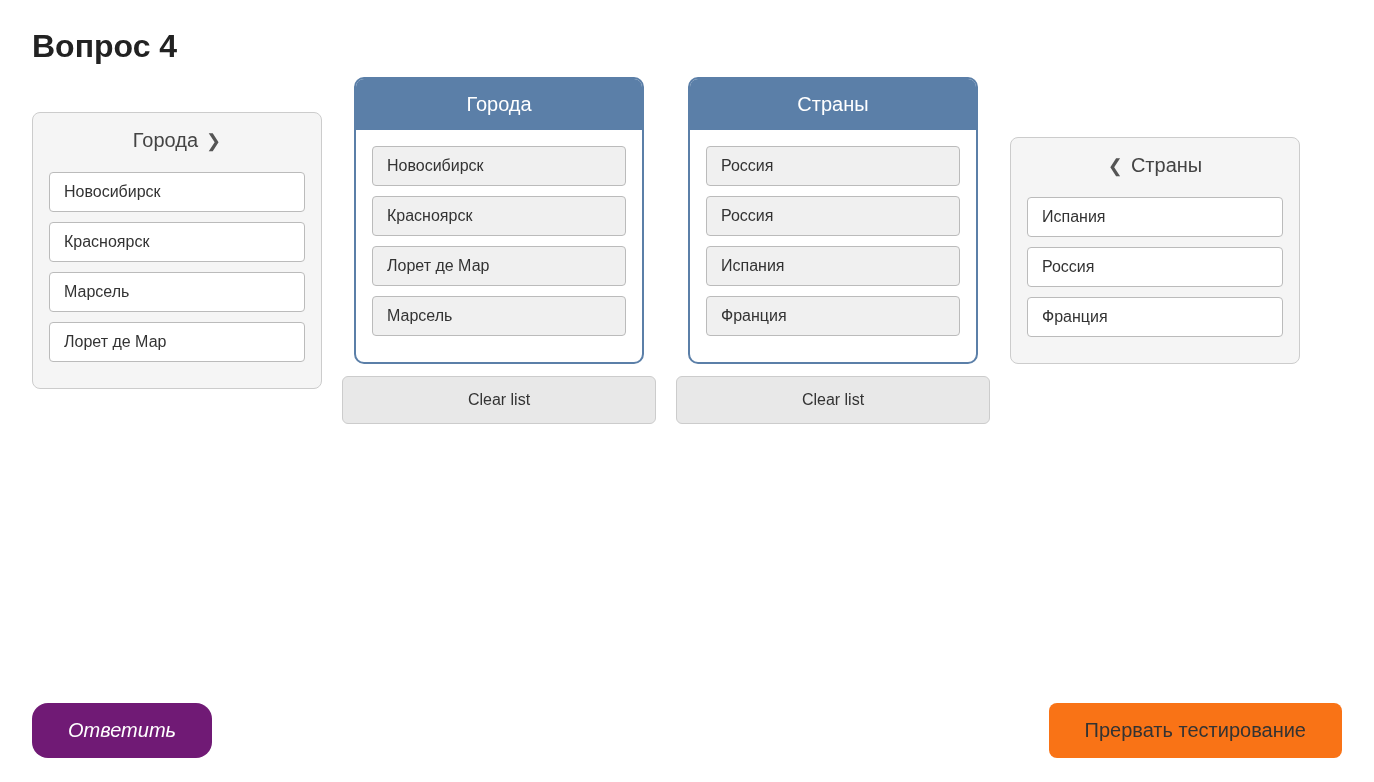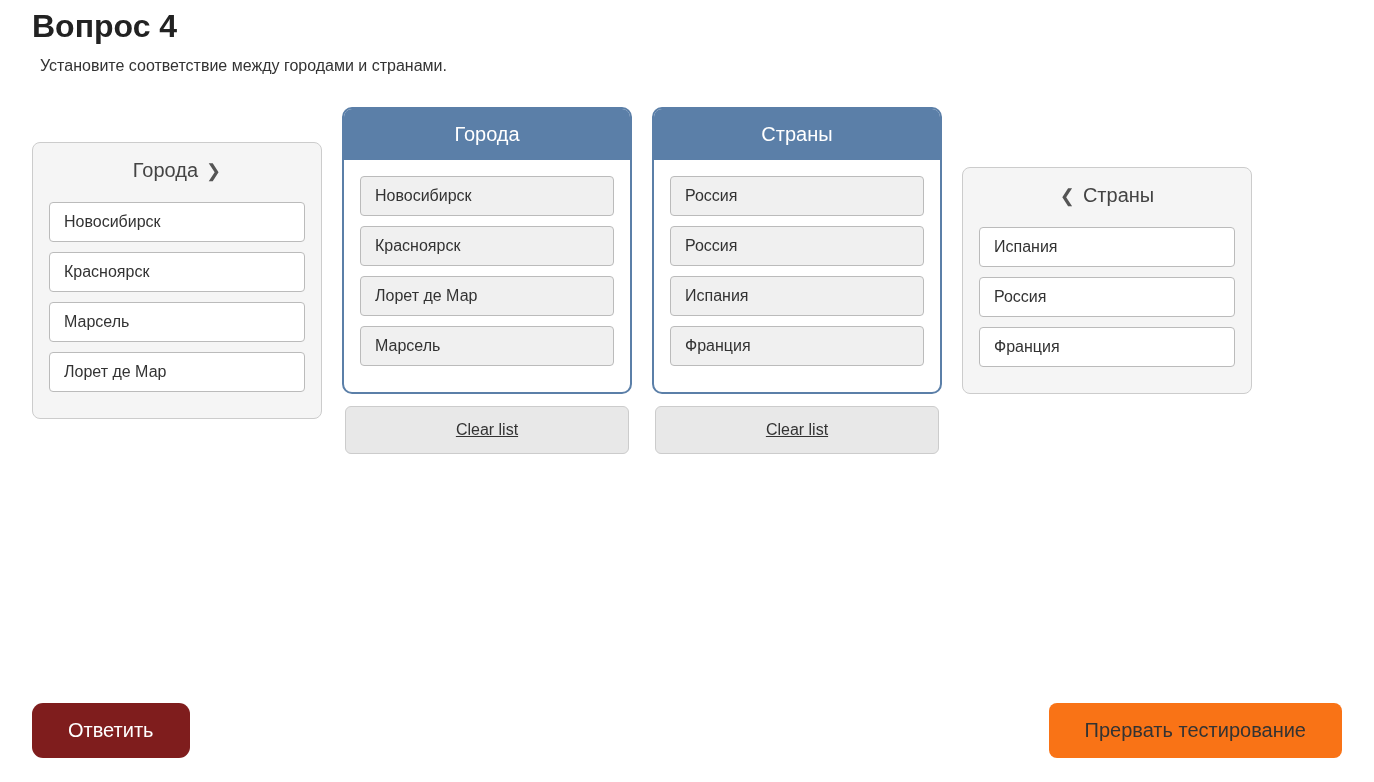--- a/index.html
+++ b/index.html
@@ -12,7 +12,7 @@
     }
 
     .page {
-      padding: 8px 32px 24px 32px;
+      padding: 28px 32px 24px 32px;
     }
 
     .question-title {

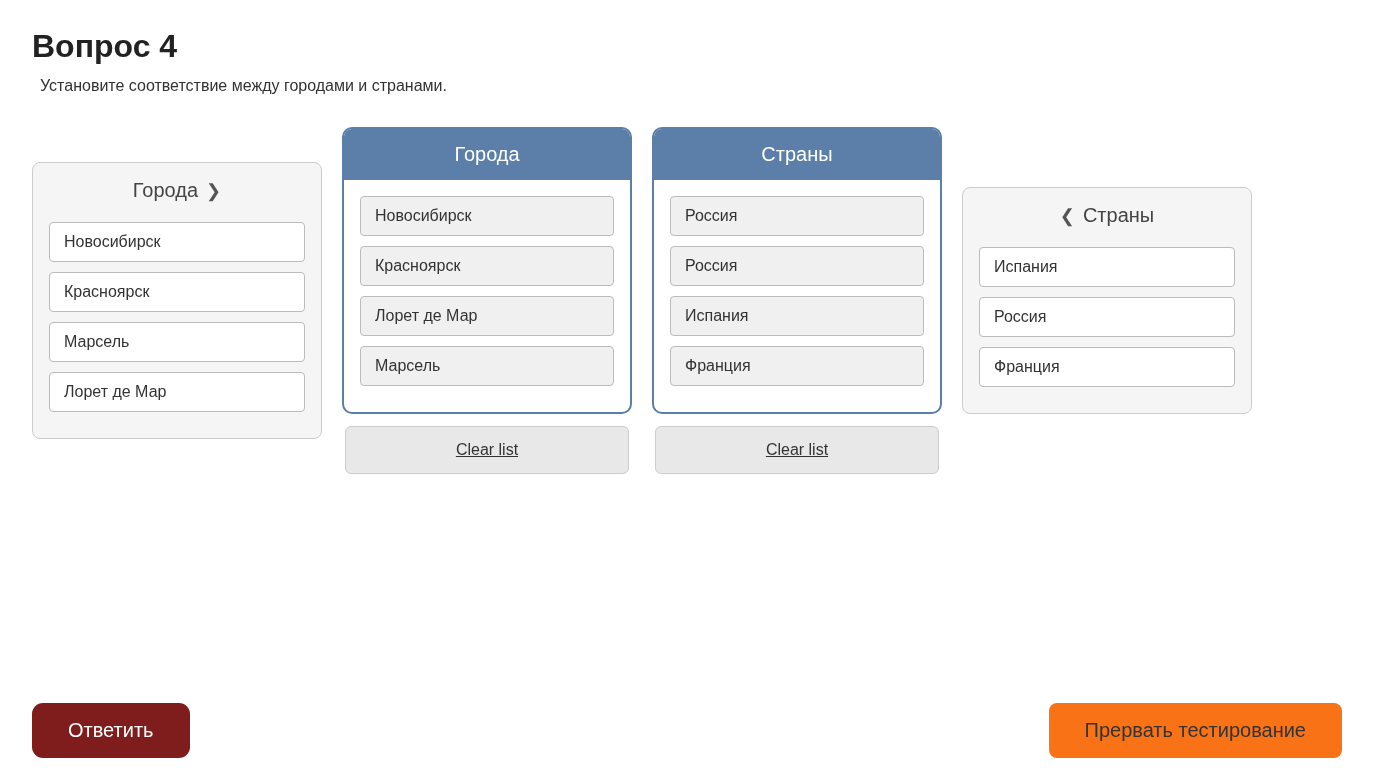--- a/index.html
+++ b/index.html
@@ -185,7 +185,6 @@
 
 <div class="page">
   <div class="question-title">Вопрос 4</div>
-  <div class="question-subtitle">Установите соответствие между городами и странами.</div>
 
   <div class="columns-area">
 

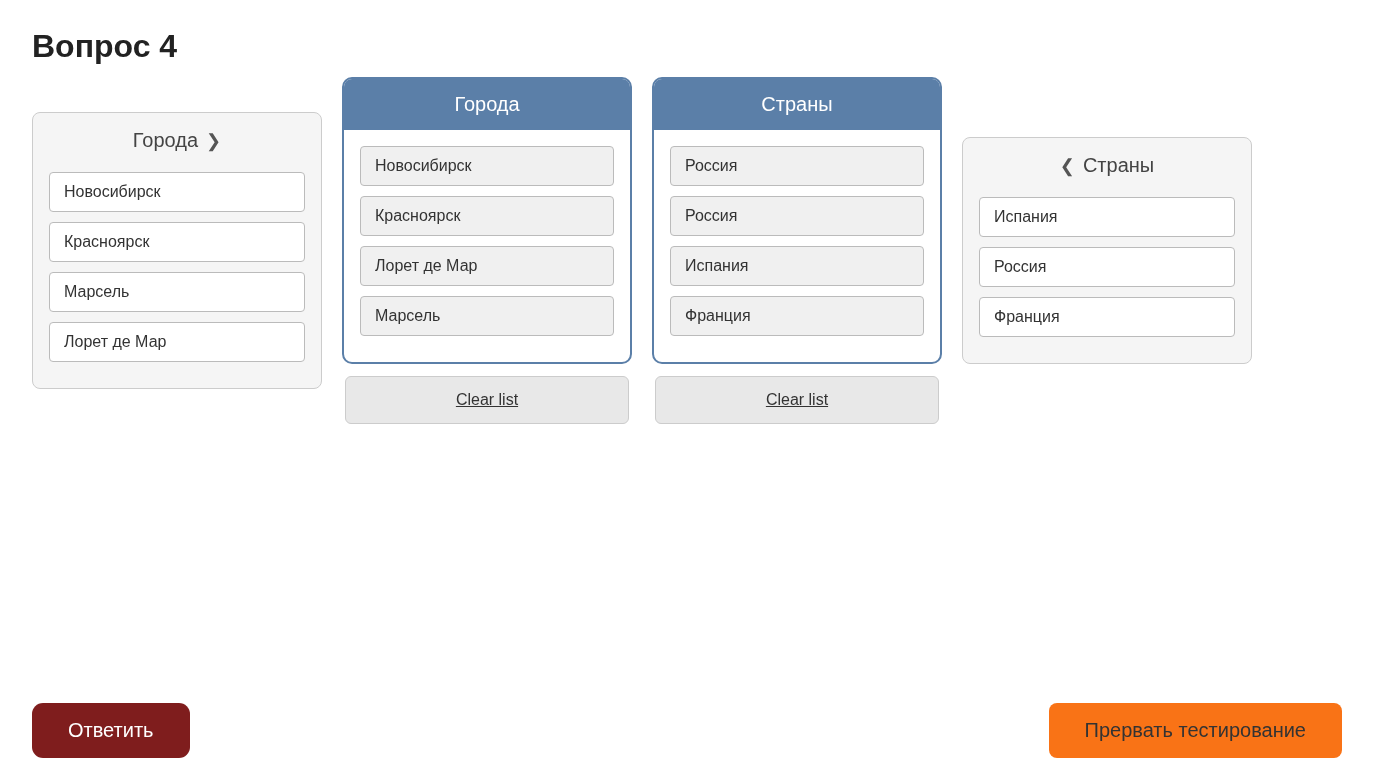--- a/index.html
+++ b/index.html
@@ -113,7 +113,7 @@
     }
 
     .clear-btn {
-      width: 284px;
+      width: 314px;
       padding: 14px 0;
       background: #e8e8e8;
       border: 1px solid #ccc;
@@ -122,7 +122,6 @@
       color: #333;
       cursor: pointer;
       text-align: center;
-      text-decoration: underline;
     }
 
     

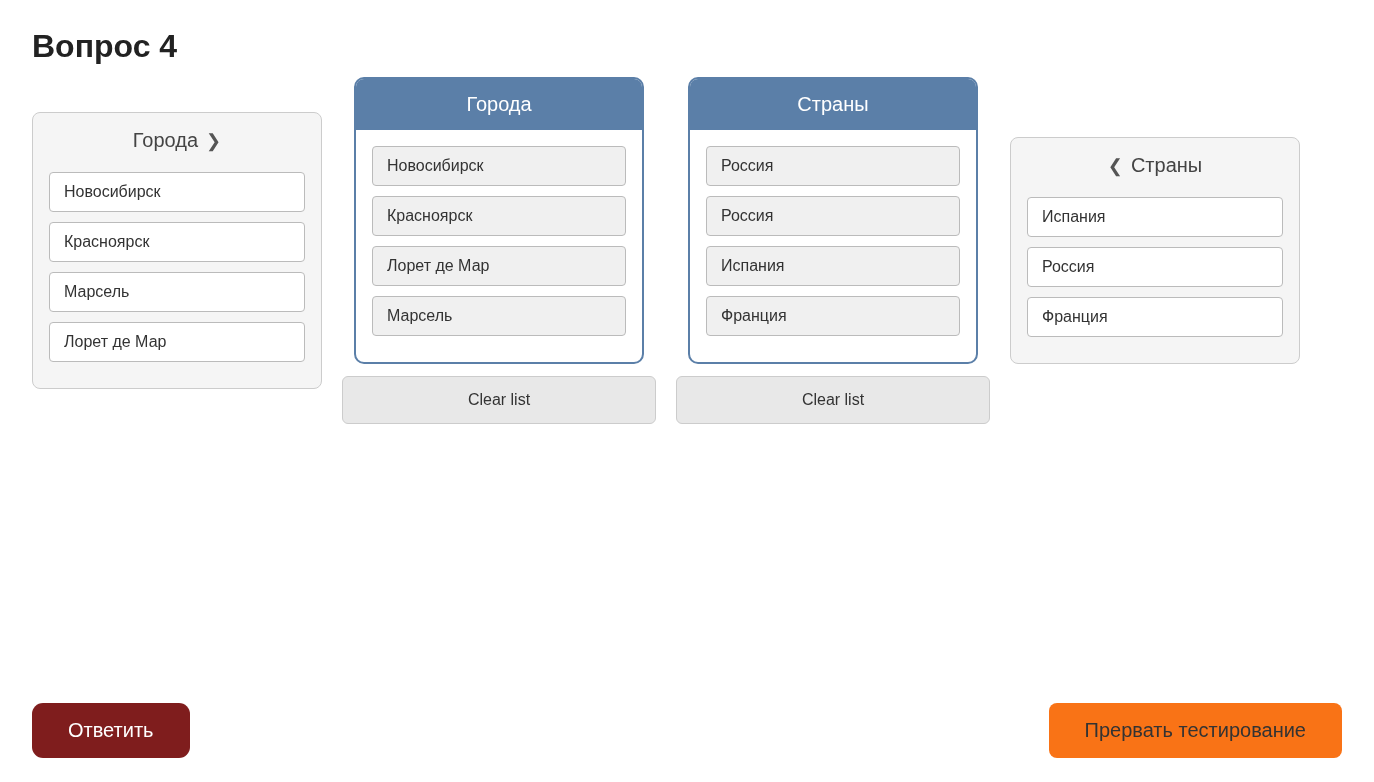--- a/index.html
+++ b/index.html
@@ -160,13 +160,14 @@
     }
 
     .btn-answer {
-      background: #7f1d1d;
+      background: #701a75;
       color: #fff;
       border: none;
-      border-radius: 11px;
+      border-radius: 16px;
       font-size: 20px;
       padding: 16px 36px;
       cursor: pointer;
+      font-style: italic;
     }
 
     .btn-stop {

